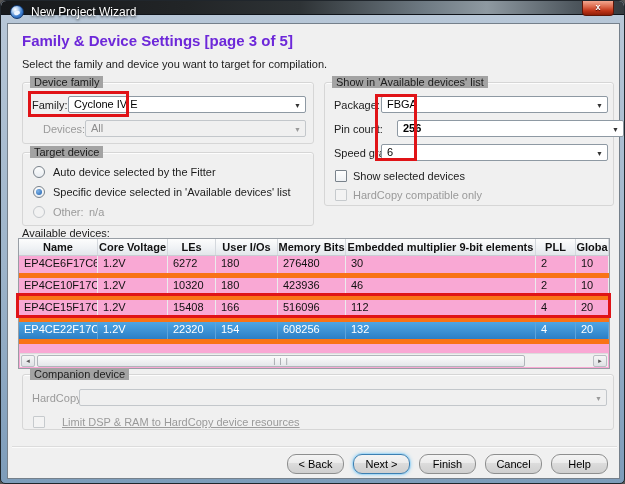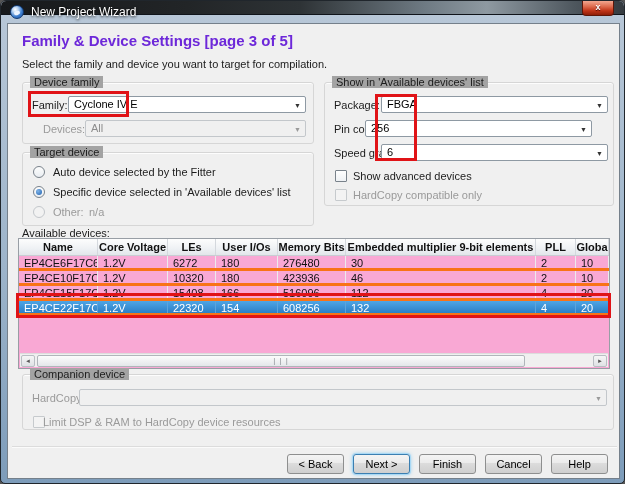--- a/index.html
+++ b/index.html
@@ -136,7 +136,7 @@
         <span class="arrow">▼</span>
       </div>
       <span class="lbl" style="left:9px; top:40px;">Pin count:</span>
-      <div class="combo" style="left:40px; top:37px; width:227px;">
+      <div class="combo" style="left:72px; top:37px; width:227px;font-weight:bold;">
         <span>256</span>
         <span class="arrow">▼</span>
       </div>

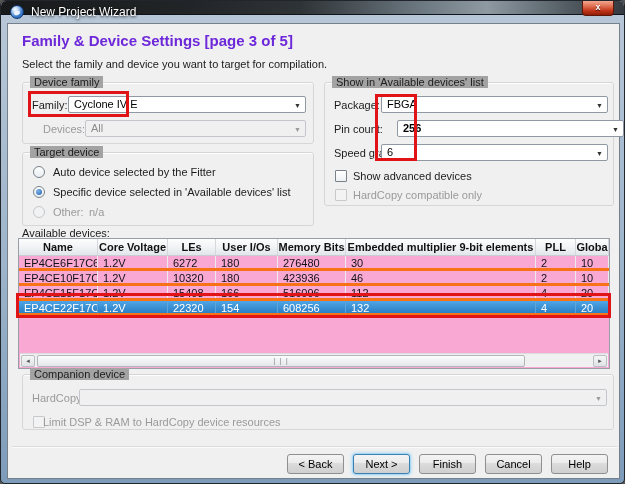--- a/index.html
+++ b/index.html
@@ -146,7 +146,7 @@
         <span class="arrow">▼</span>
       </div>
       <span class="checkbox" style="left:10px; top:87px;"></span>
-      <span class="lbl" style="left:28px; top:87px;">Show advanced devices</span>
+      <span class="lbl" style="left:28px; top:87px;">Show selected devices</span>
       <span class="checkbox dis" style="left:10px; top:106px;"></span>
       <span class="lbl dis" style="left:28px; top:106px;">HardCopy compatible only</span>
     </div>

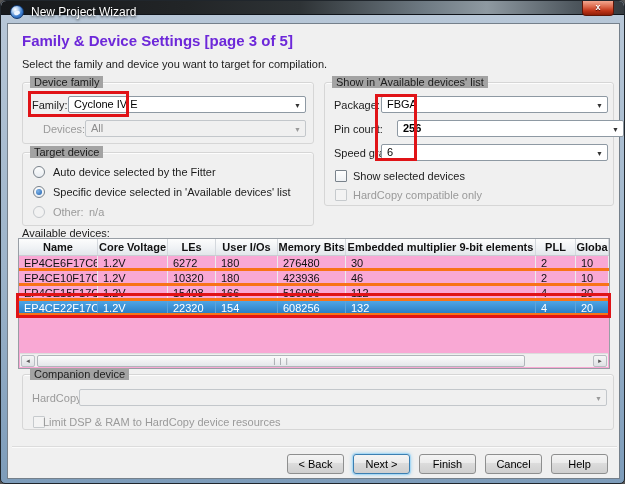--- a/index.html
+++ b/index.html
@@ -62,7 +62,7 @@
     background:linear-gradient(180deg,#fdfdfd,#eef1f4 60%,#e2e6ea); border-bottom:1px solid #c8cdd3; }
   .th { font-weight:bold; text-align:center; line-height:16px; border-right:1px solid #d4d8dd; overflow:hidden; white-space:nowrap; }
   .tbody { position:absolute; left:0; top:17px; right:0; bottom:15px; overflow:hidden; }
-  .tr { display:grid; grid-template-columns:79px 70px 48px 62px 68px 190px 40px 1fr; height:15px; border-bottom:3px solid #f97316; }
+  .tr { display:grid; grid-template-columns:79px 70px 48px 62px 68px 190px 40px 1fr; height:22px; border-bottom:5px solid #f97316; }
   .td { line-height:14px; padding-left:5px; border-right:1px solid #ebebeb; overflow:hidden; white-space:nowrap; color:#111; }
   .tr.sel { background:linear-gradient(180deg,#4fa5e4,#2b7fc6); }
   .tr.sel .td { color:#fff; border-right-color:#5ca4dc; }

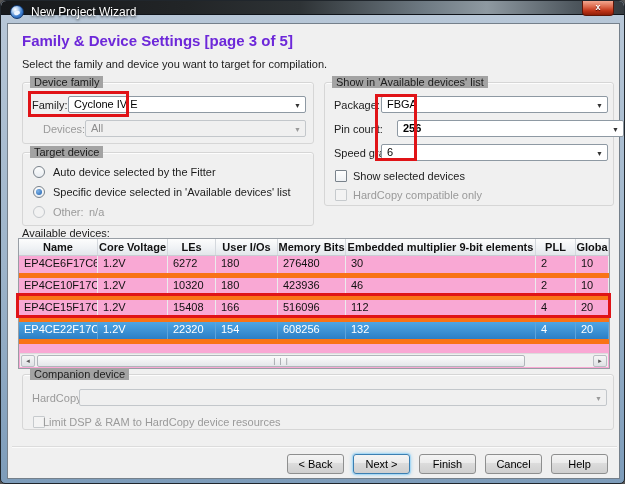--- a/index.html
+++ b/index.html
@@ -220,7 +220,7 @@
         <span class="arrow">▼</span>
       </div>
       <span class="checkbox dis" style="left:10px; top:41px;"></span>
-      <span class="lbl dis" style="left:20px; top:41px;">Limit DSP &amp; RAM to HardCopy device resources</span>
+      <span class="lbl dis" style="left:39px; top:41px;text-decoration:underline;">Limit DSP &amp; RAM to HardCopy device resources</span>
     </div>
 
     <div class="separator"></div>

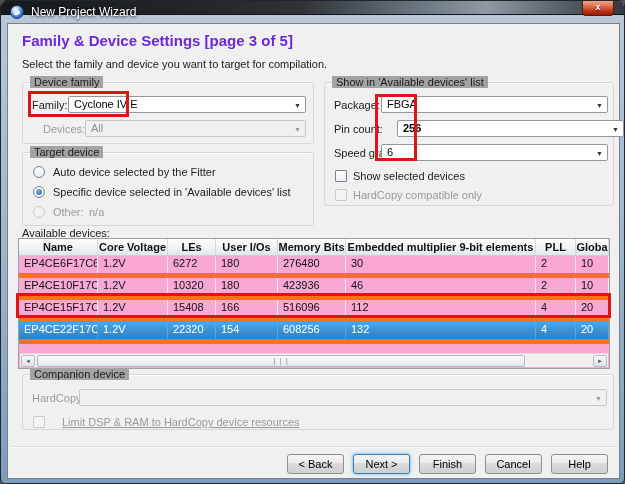--- a/index.html
+++ b/index.html
@@ -79,7 +79,7 @@
 
   .btn-row { position:absolute; right:11px; top:430px; display:flex; gap:9px; }
   .btn { width:57px; height:20px; background:linear-gradient(180deg,#f4f4f4,#ebebeb 45%,#dcdcdc 46%,#cfcfcf);
-    border:1px solid #8e8f8f; border-radius:3px; text-align:center; line-height:18px; color:#000; cursor:pointer; }
+    border:1px solid #8e8f8f; border-radius:9px; text-align:center; line-height:18px; color:#000; cursor:pointer; }
   .btn.default { border-color:#3c7fb1; box-shadow:0 0 0 1px #a9d9f5, 0 0 4px #74c3f0; }
 
   .redbox { position:absolute; border:3px solid #e01317; pointer-events:none; }

